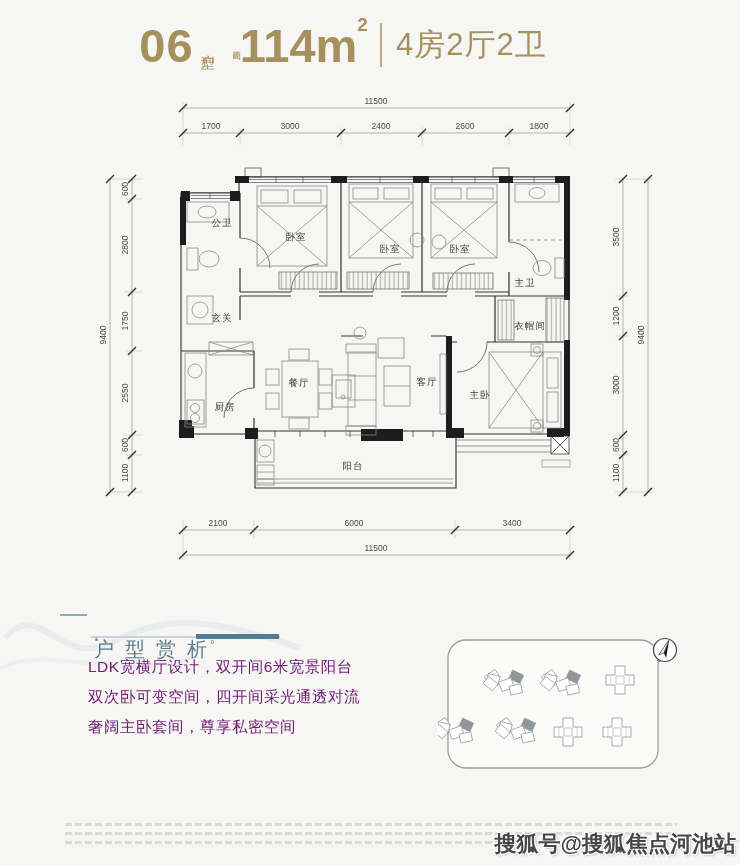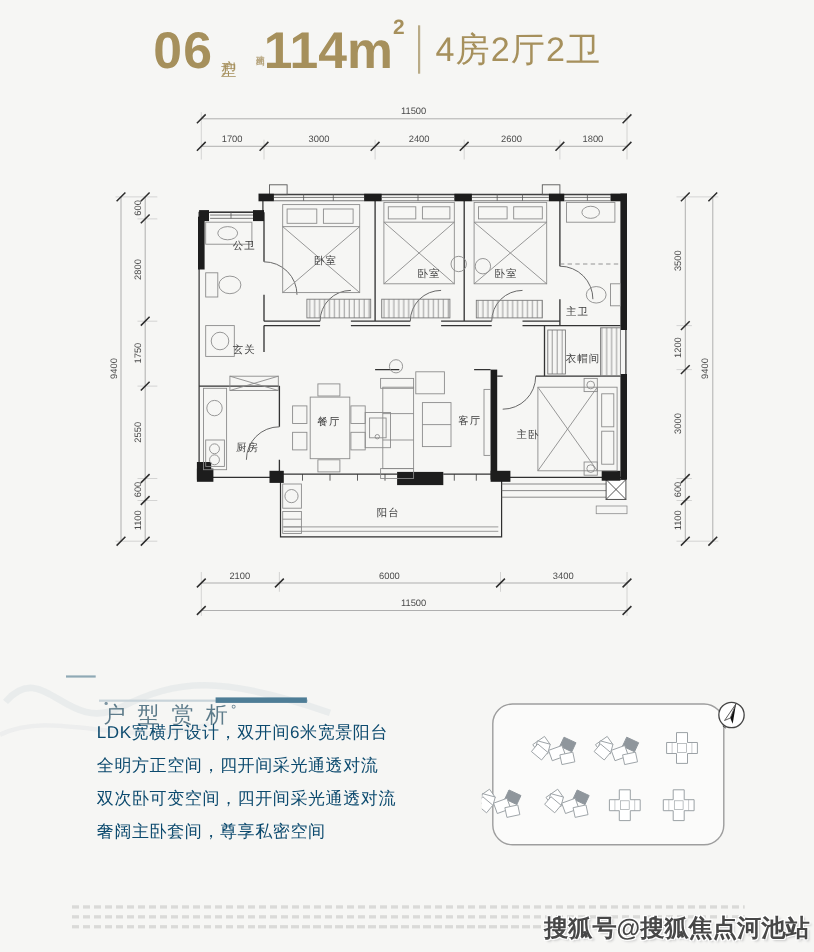--- a/index.html
+++ b/index.html
@@ -24,7 +24,7 @@
   .title-dot{position:absolute;left:95px;top:638px;width:3px;height:3px;border-radius:50%;background:#7d95a2;}
   .underline-thin{position:absolute;left:90px;top:636px;width:190px;height:2px;background:#c9d4da;}
   .underline-thick{position:absolute;left:196px;top:634px;width:83px;height:5px;background:#4e7d96;}
-  .analysis-body{position:absolute;left:88px;top:652px;width:340px;font-size:15.5px;color:#0c4a6e;line-height:30px;letter-spacing:0.5px;}
+  .analysis-body{position:absolute;left:88px;top:652px;width:340px;font-size:15.5px;color:#701a75;line-height:30px;letter-spacing:0.5px;}
 
   
   .disclaimer{position:absolute;left:65px;top:823px;width:612px;}

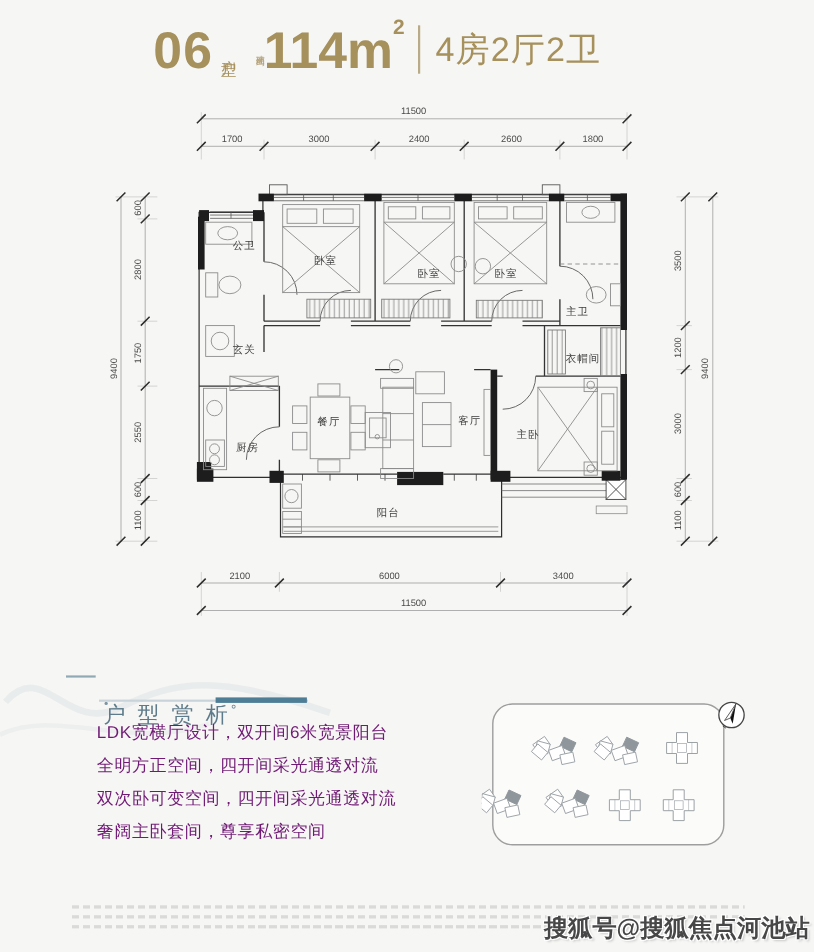--- a/index.html
+++ b/index.html
@@ -303,7 +303,6 @@
 
 <div class="analysis-body">
   <div>LDK宽横厅设计，双开间6米宽景阳台</div>
-  <div>全明方正空间，四开间采光通透对流</div>
   <div>双次卧可变空间，四开间采光通透对流</div>
   <div>奢阔主卧套间，尊享私密空间</div>
 </div>

